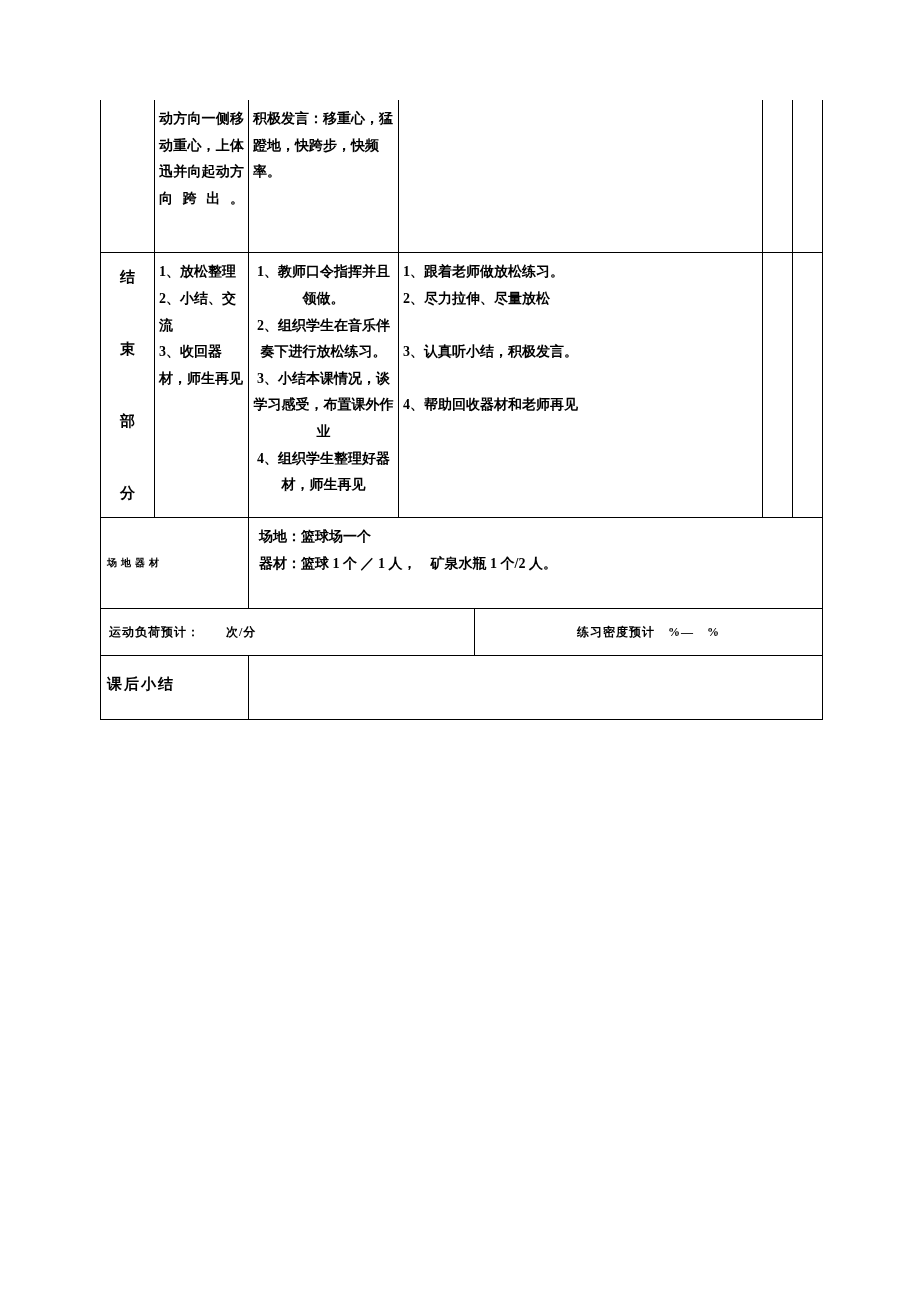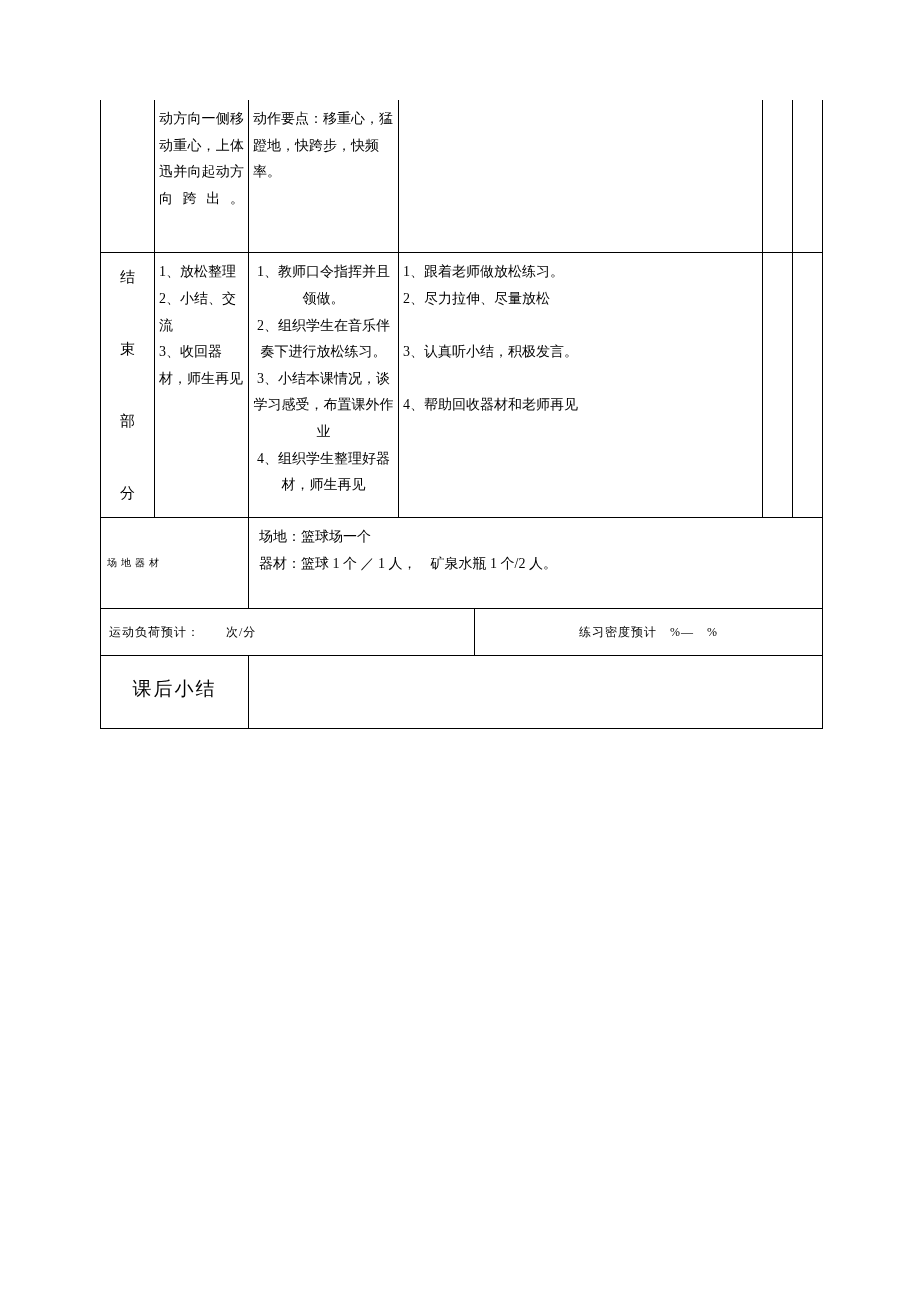--- a/index.html
+++ b/index.html
@@ -20,6 +20,7 @@
     border-collapse: collapse;
     width: 100%;
     table-layout: fixed;
+    font-weight: bold;
   }
   td {
     border: 1px solid #000000;

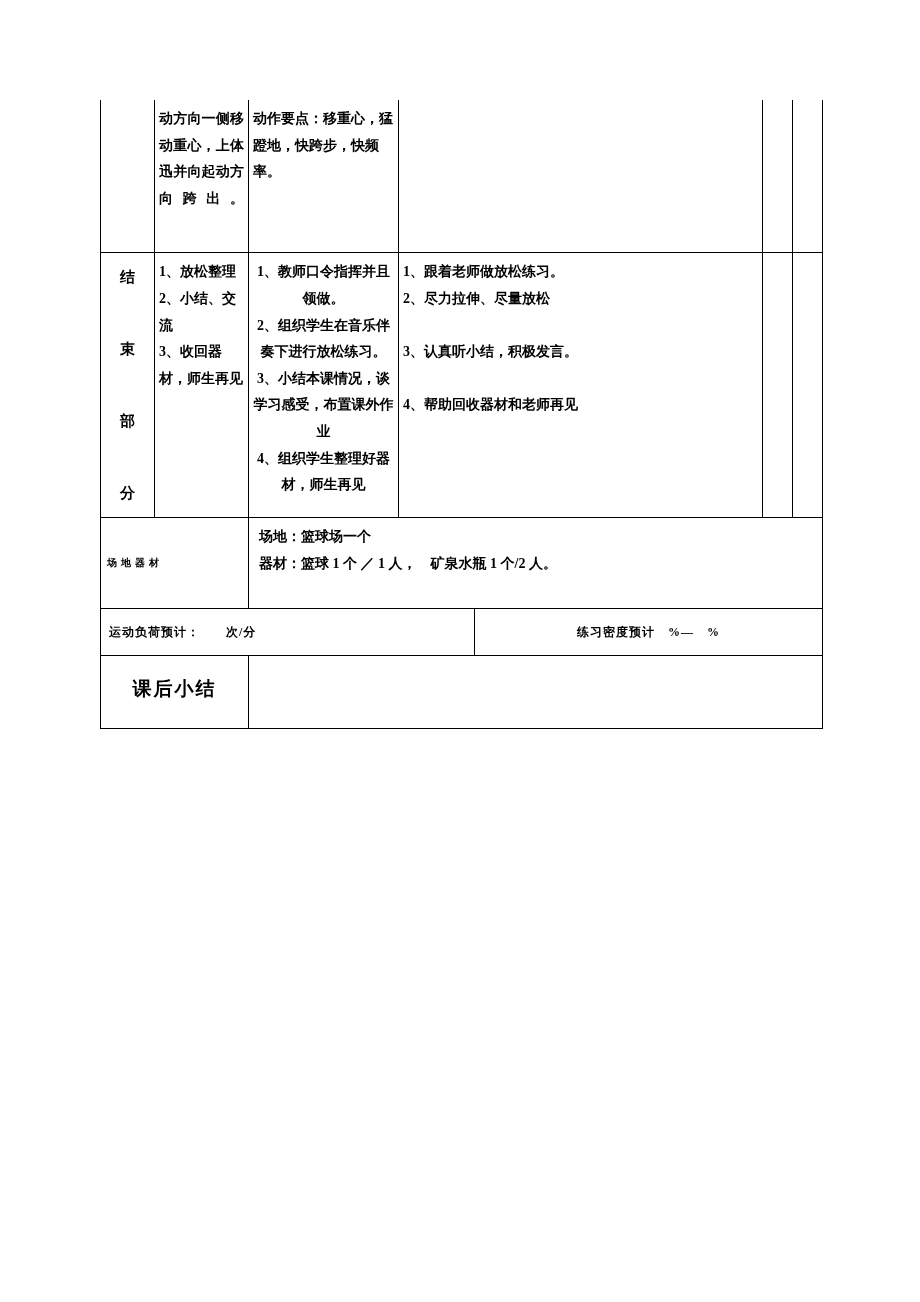--- a/index.html
+++ b/index.html
@@ -84,7 +84,7 @@
         <tr>
     <td class="no-top-border"></td>
     <td class="no-top-border justify-distribute" style="white-space:pre-line; padding-bottom:40px;">动方向一侧移动重心，上体迅并向起动方向跨出。</td>
-    <td class="no-top-border" colspan="2" style="white-space:pre-line;">动作要点：移重心，猛蹬地，快跨步，快频率。</td>
+    <td class="no-top-border" colspan="2" style="white-space:pre-line;">积极发言：移重心，猛蹬地，快跨步，快频率。</td>
     <td class="no-top-border" colspan="2"></td>
     <td class="no-top-border col-narrow"></td>
     <td class="no-top-border col-narrow"></td>

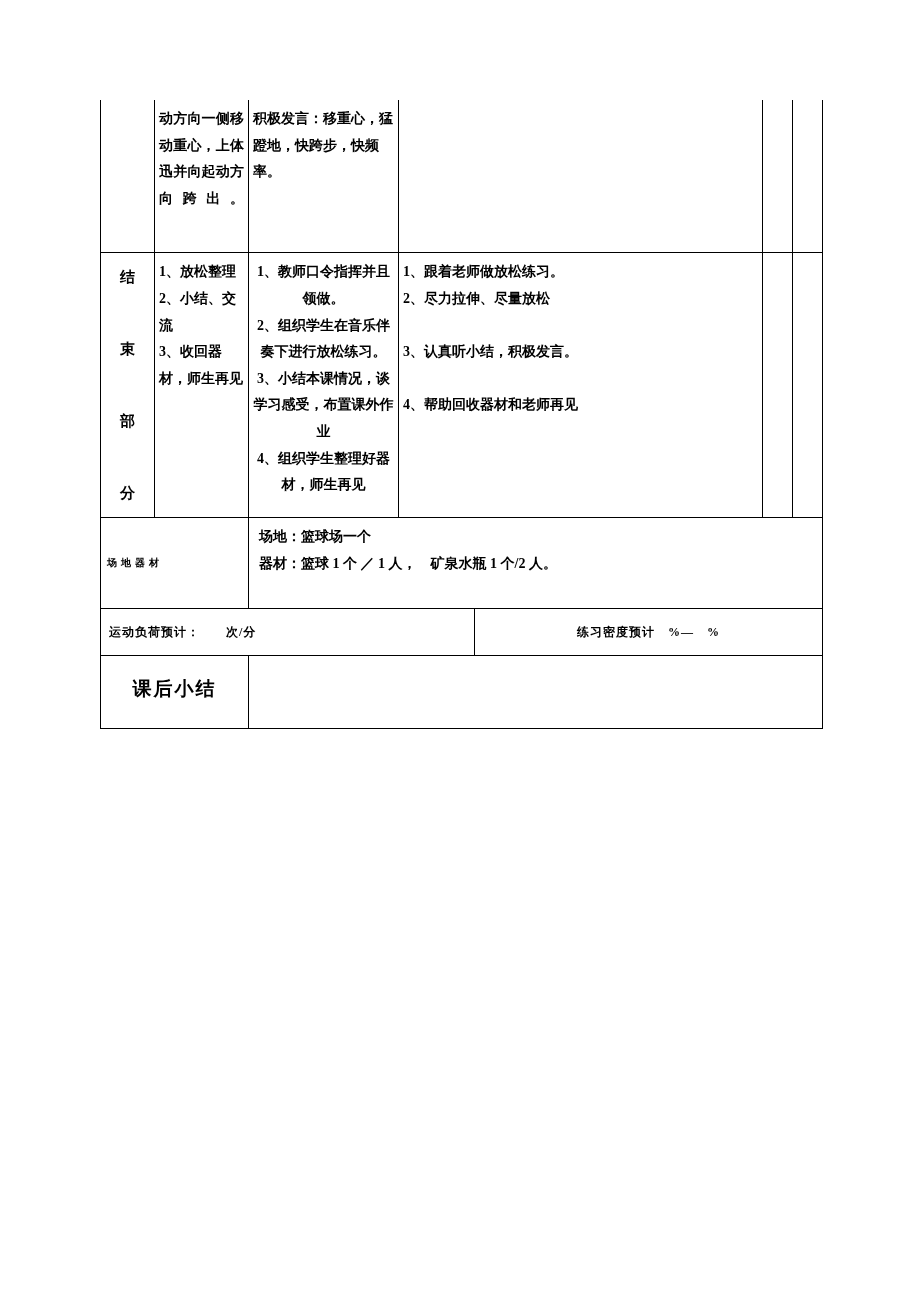--- a/index.html
+++ b/index.html
@@ -47,9 +47,8 @@
     padding: 8px 6px;
   }
   .center-label {
-    text-align: center;
     vertical-align: middle;
-    font-size: 19px;
+    font-size: 15px;
     letter-spacing: 2px;
   }
   .bottom-cell {

